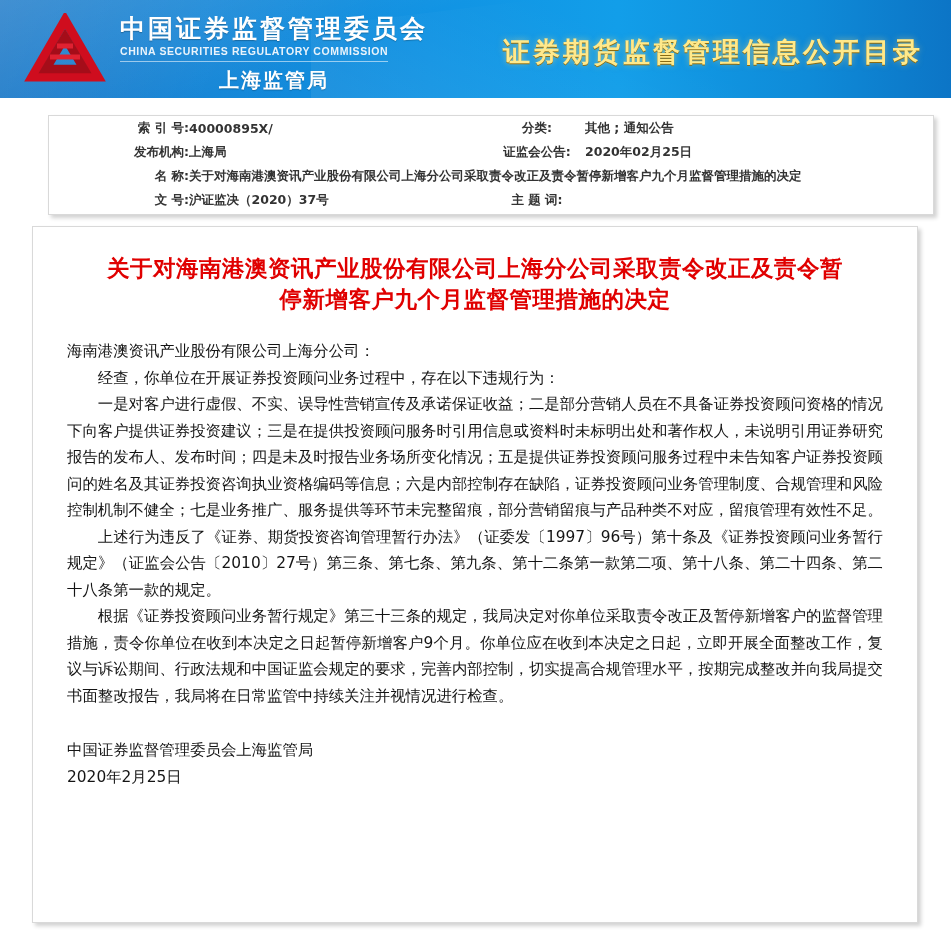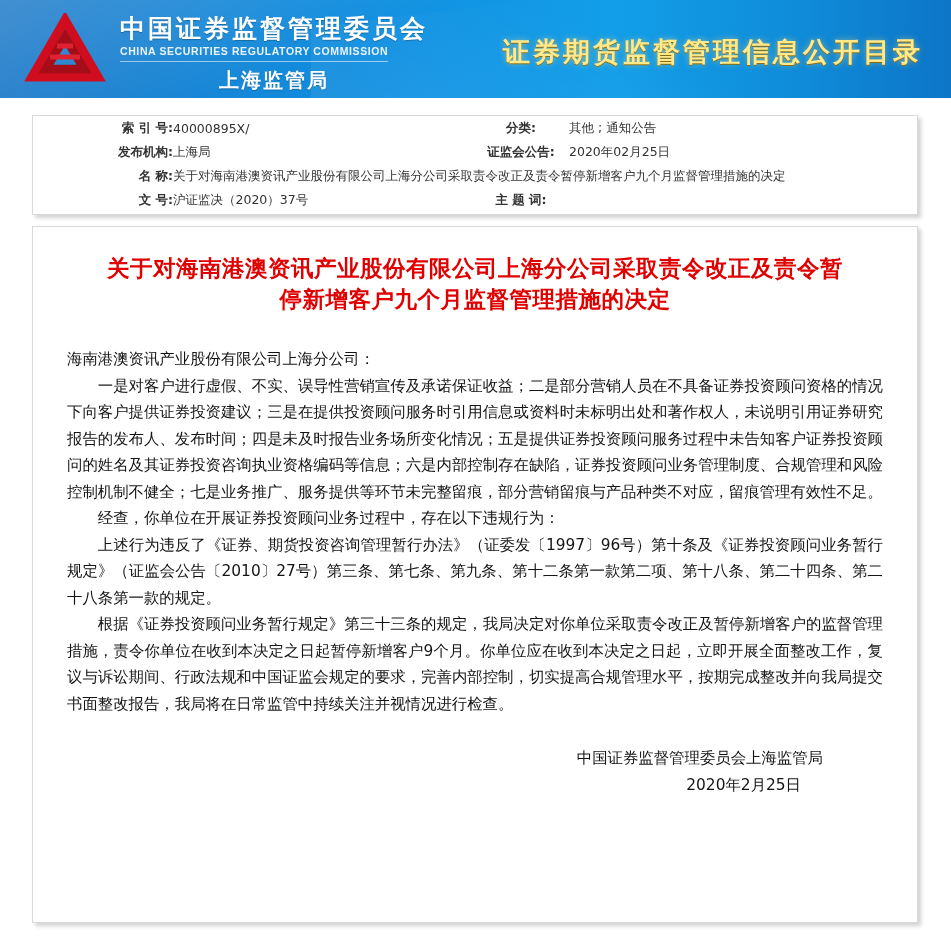--- a/index.html
+++ b/index.html
@@ -67,7 +67,7 @@
     box-shadow:3px 3px 4px rgba(0,0,0,0.18);
   }
   
-  #meta-card{left:32px;top:17px;width:884px;height:98px;}
+  #meta-card{left:48px;top:17px;width:884px;height:98px;}
   .meta-table{width:100%;border-collapse:collapse;}
   .meta-table td{
     padding:0;height:24px;vertical-align:middle;

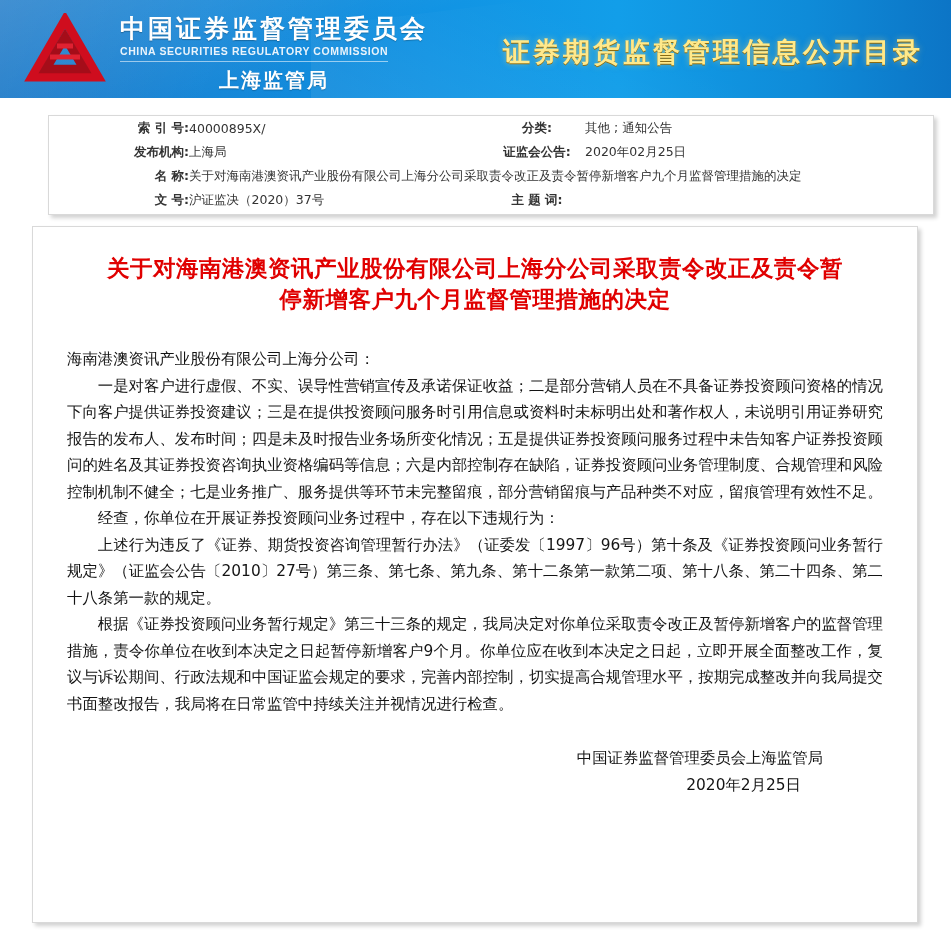--- a/index.html
+++ b/index.html
@@ -78,7 +78,7 @@
     text-align:right;white-space:nowrap;font-weight:bold;color:#1a1a1a;
     padding-right:1px;
   }
-  .mval{padding-left:2px;color:#333;font-weight:normal;}
+  .mval{padding-left:2px;color:#333;font-weight:bold;}
   .col-a{width:48px;}
   .col-b{width:92px;}
   .col-c{width:300px;}

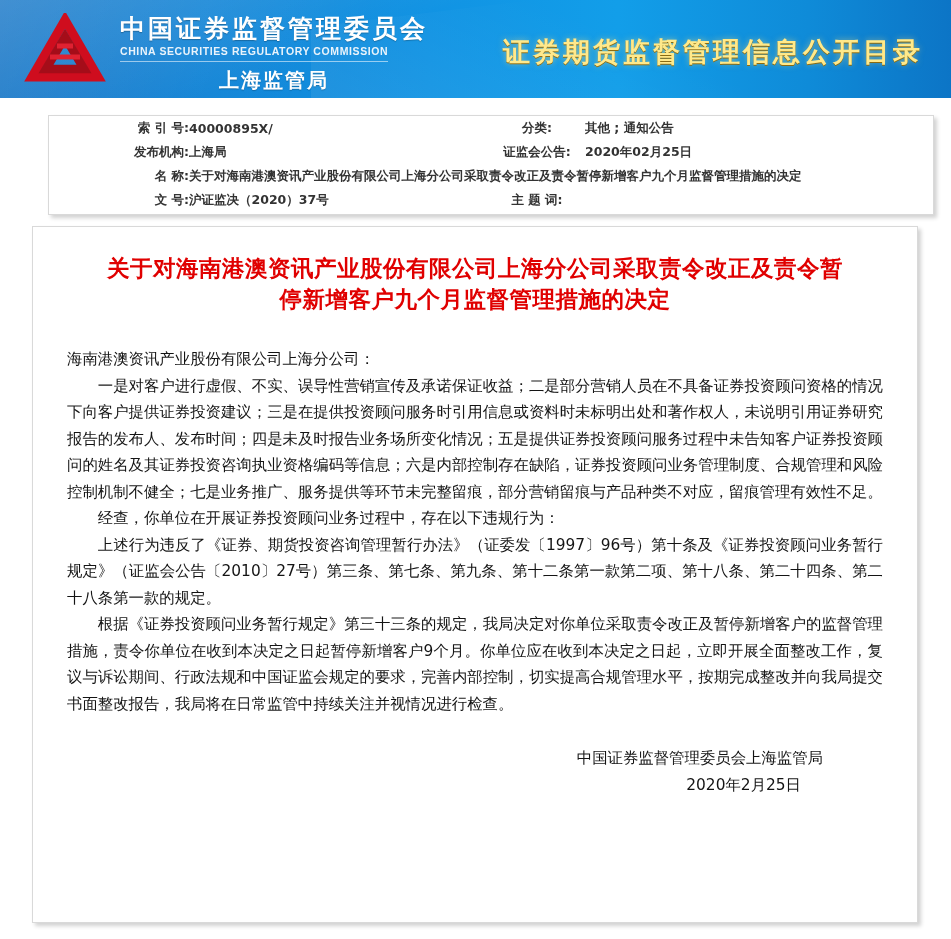--- a/index.html
+++ b/index.html
@@ -95,7 +95,7 @@
     margin:0 38px;
   }
   .doc-body{
-    margin-top:32px;
+    margin-top:24px;
     font-size:15.4px;
     line-height:26.5px;
     color:#141414;

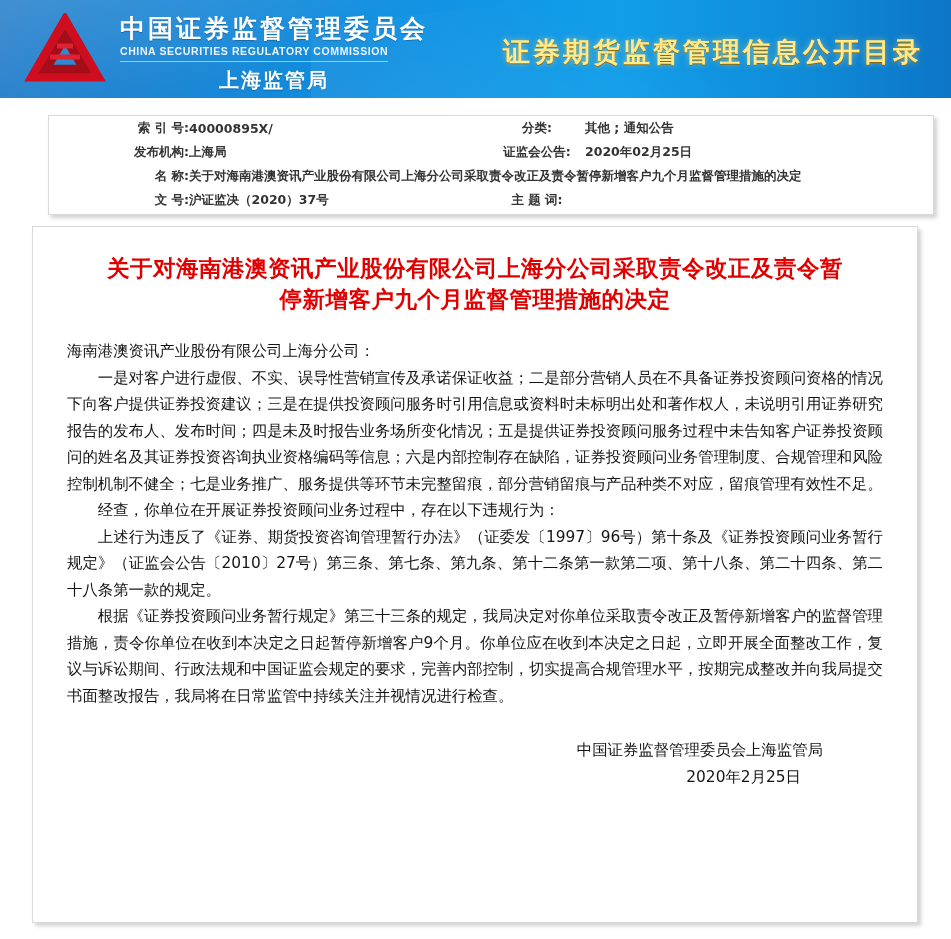--- a/index.html
+++ b/index.html
@@ -188,8 +188,8 @@
 
       <div class="doc-body">
         <p>海南港澳资讯产业股份有限公司上海分公司：</p>
+        <p class="p-indent">经查，你单位在开展证券投资顾问业务过程中，存在以下违规行为：</p>
         <p class="p-indent">一是对客户进行虚假、不实、误导性营销宣传及承诺保证收益；二是部分营销人员在不具备证券投资顾问资格的情况下向客户提供证券投资建议；三是在提供投资顾问服务时引用信息或资料时未标明出处和著作权人，未说明引用证券研究报告的发布人、发布时间；四是未及时报告业务场所变化情况；五是提供证券投资顾问服务过程中未告知客户证券投资顾问的姓名及其证券投资咨询执业资格编码等信息；六是内部控制存在缺陷，证券投资顾问业务管理制度、合规管理和风险控制机制不健全；七是业务推广、服务提供等环节未完整留痕，部分营销留痕与产品种类不对应，留痕管理有效性不足。</p>
-        <p class="p-indent">经查，你单位在开展证券投资顾问业务过程中，存在以下违规行为：</p>
         <p class="p-indent">上述行为违反了《证券、期货投资咨询管理暂行办法》（证委发〔1997〕96号）第十条及《证券投资顾问业务暂行规定》（证监会公告〔2010〕27号）第三条、第七条、第九条、第十二条第一款第二项、第十八条、第二十四条、第二十八条第一款的规定。</p>
         <p class="p-indent">根据《证券投资顾问业务暂行规定》第三十三条的规定，我局决定对你单位采取责令改正及暂停新增客户的监督管理措施，责令你单位在收到本决定之日起暂停新增客户9个月。你单位应在收到本决定之日起，立即开展全面整改工作，复议与诉讼期间、行政法规和中国证监会规定的要求，完善内部控制，切实提高合规管理水平，按期完成整改并向我局提交书面整改报告，我局将在日常监管中持续关注并视情况进行检查。</p>
       </div>

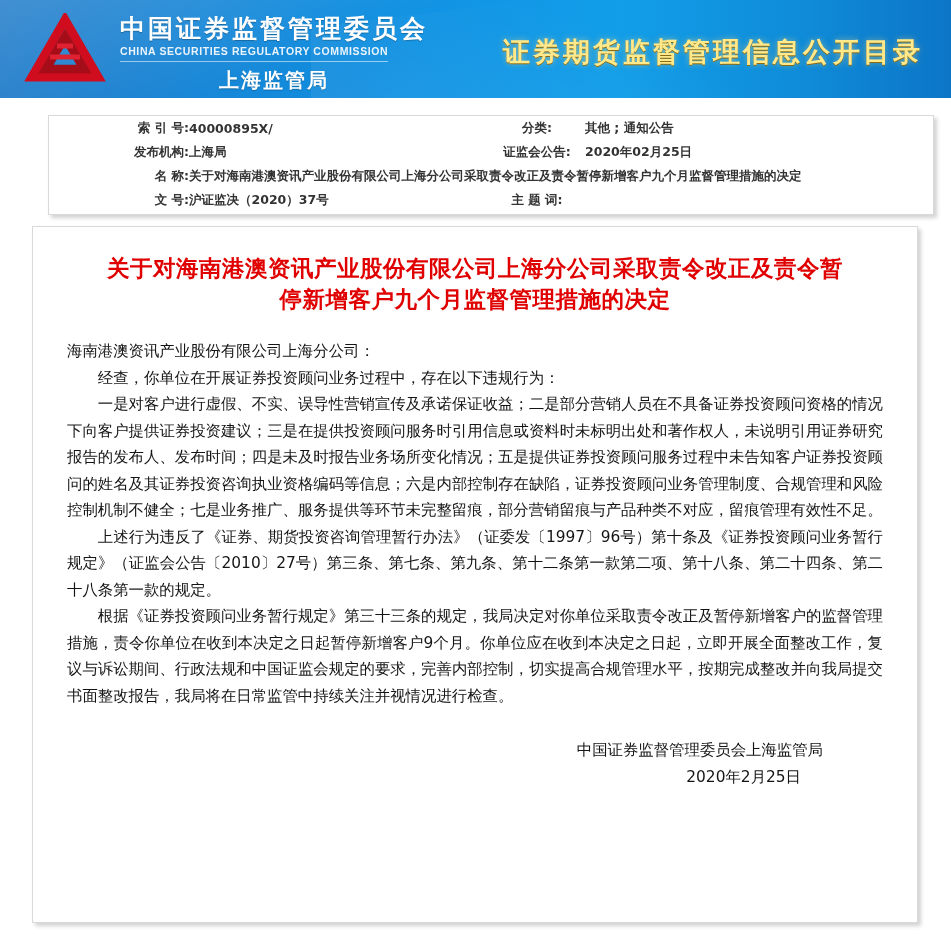--- a/index.html
+++ b/index.html
@@ -107,7 +107,7 @@
   .p-indent{text-indent:2em;}
   .sign{
     margin-top:28px;
-    text-align:right;
+    text-align:left;
     padding-right:60px;
     font-size:15.4px;line-height:27px;color:#141414;
     font-family:"DejaVu Sans","Liberation Sans",sans-serif;

